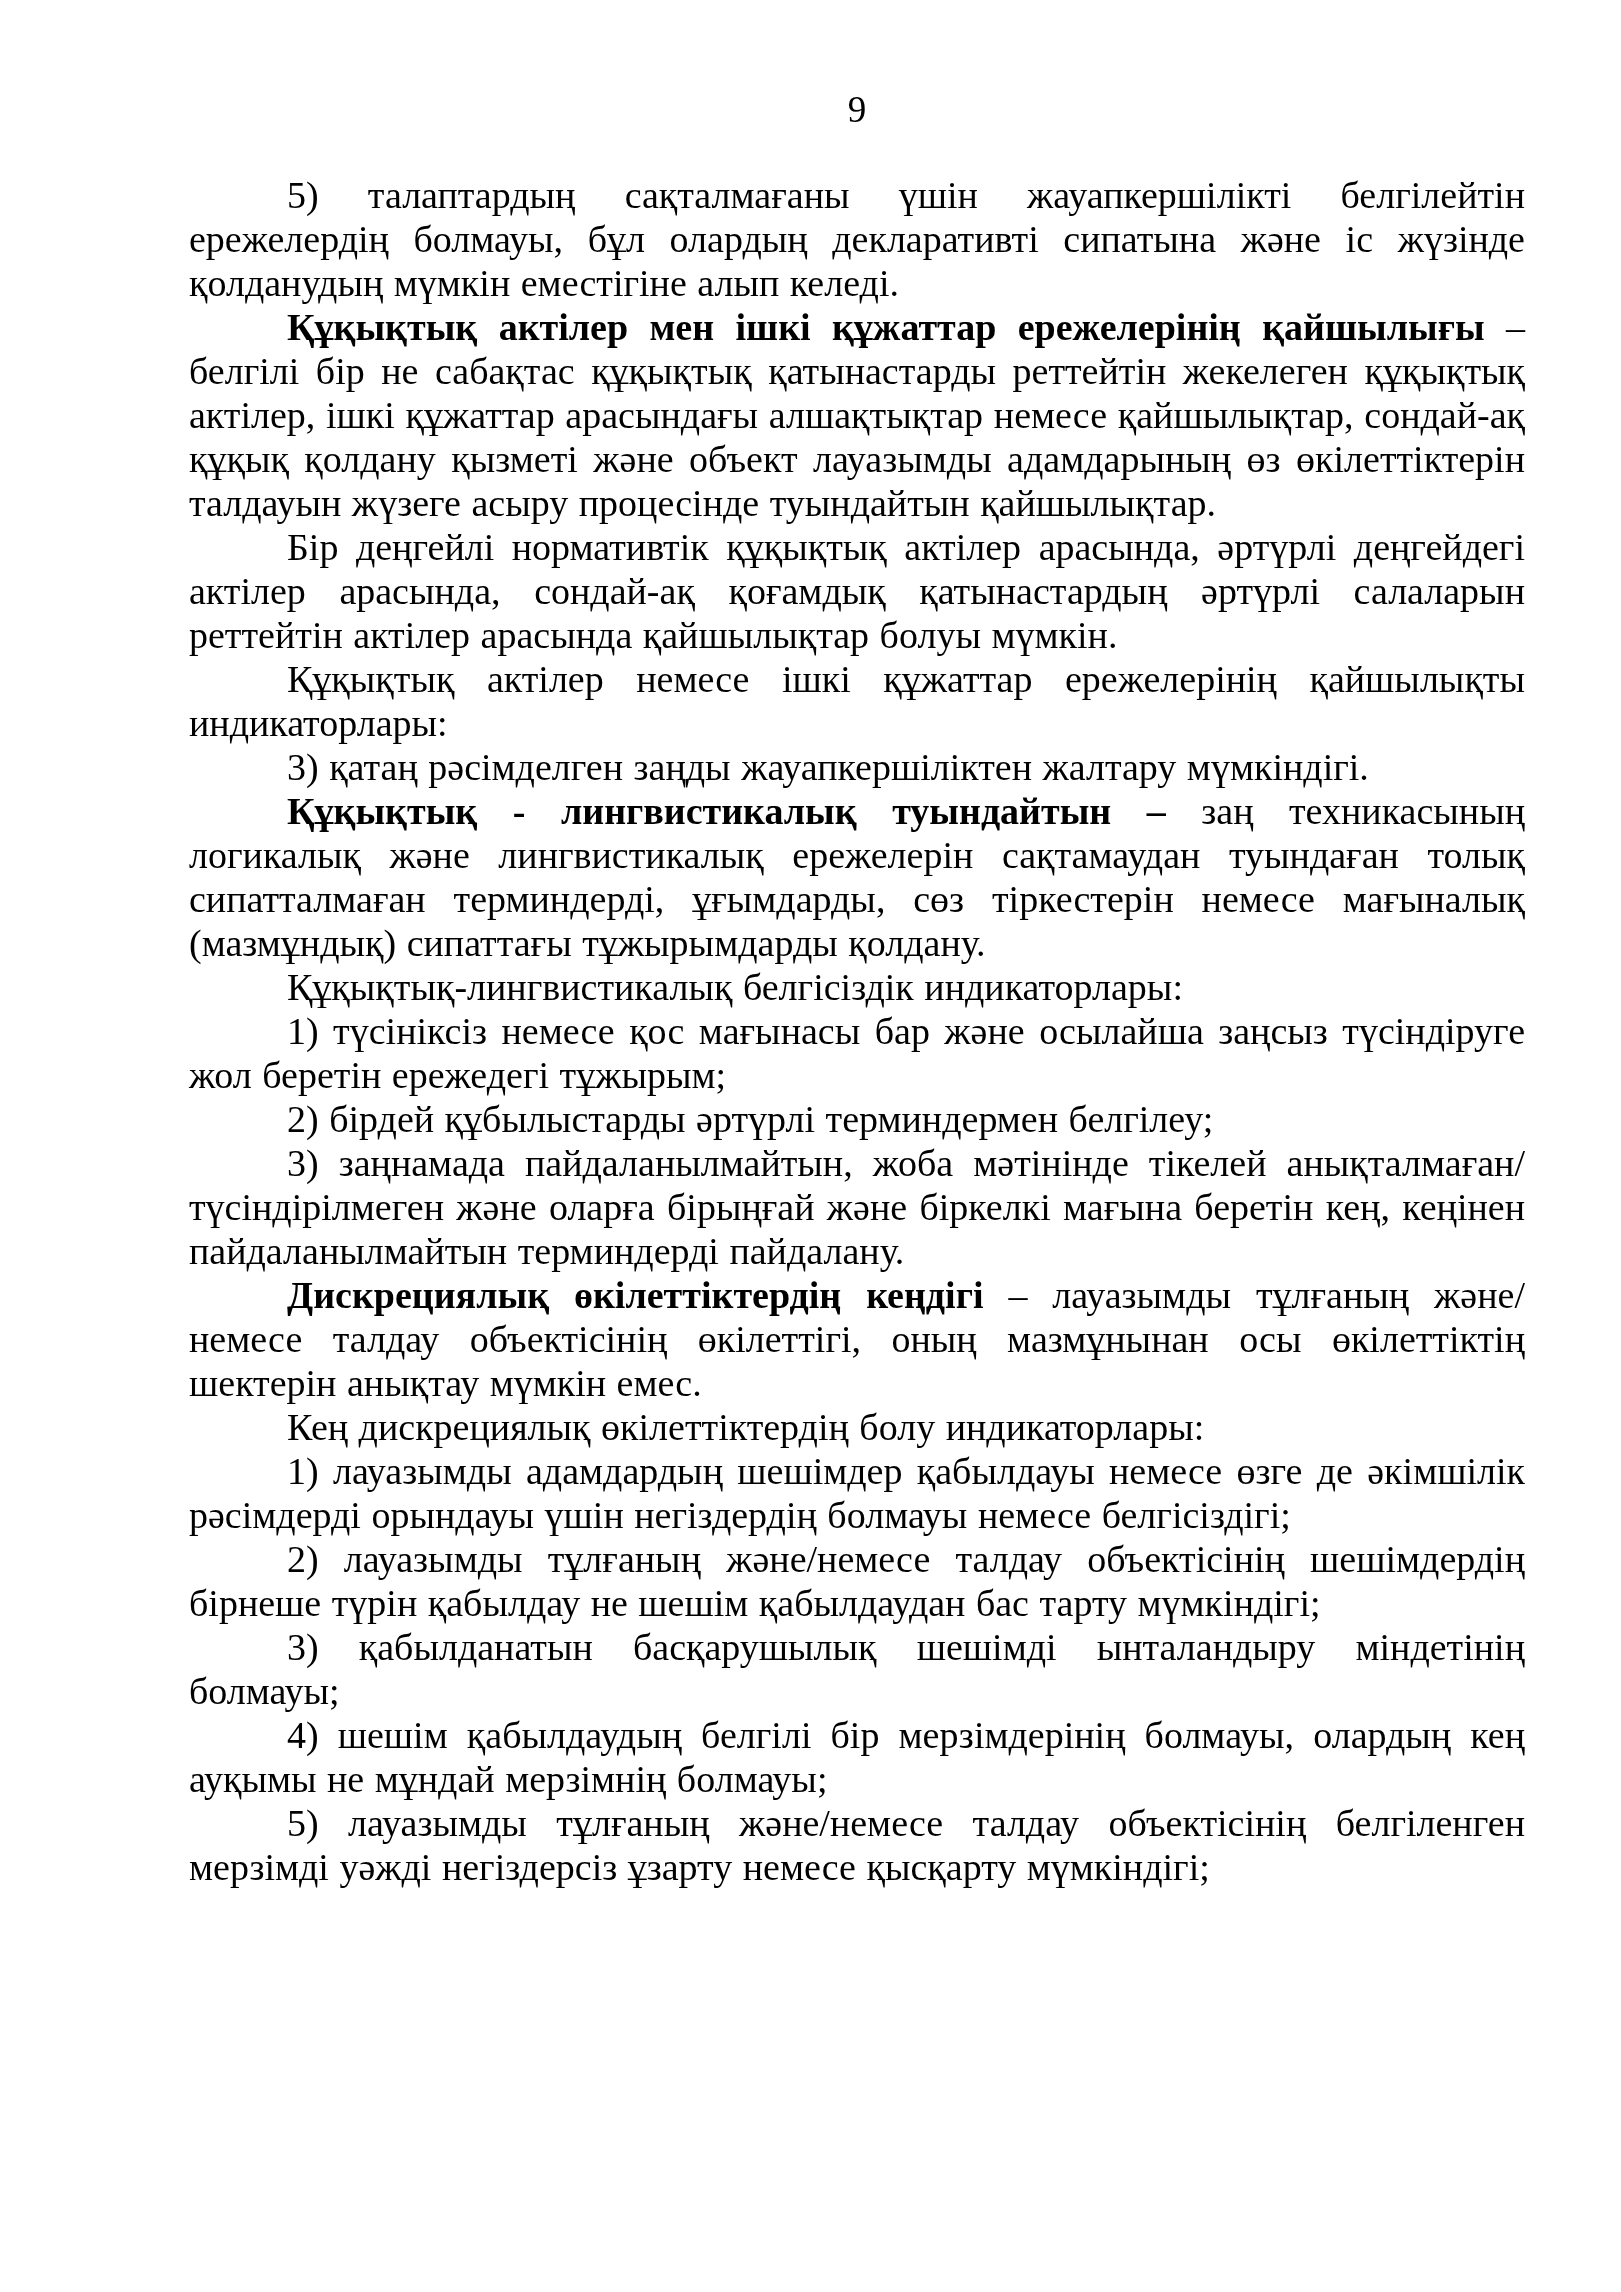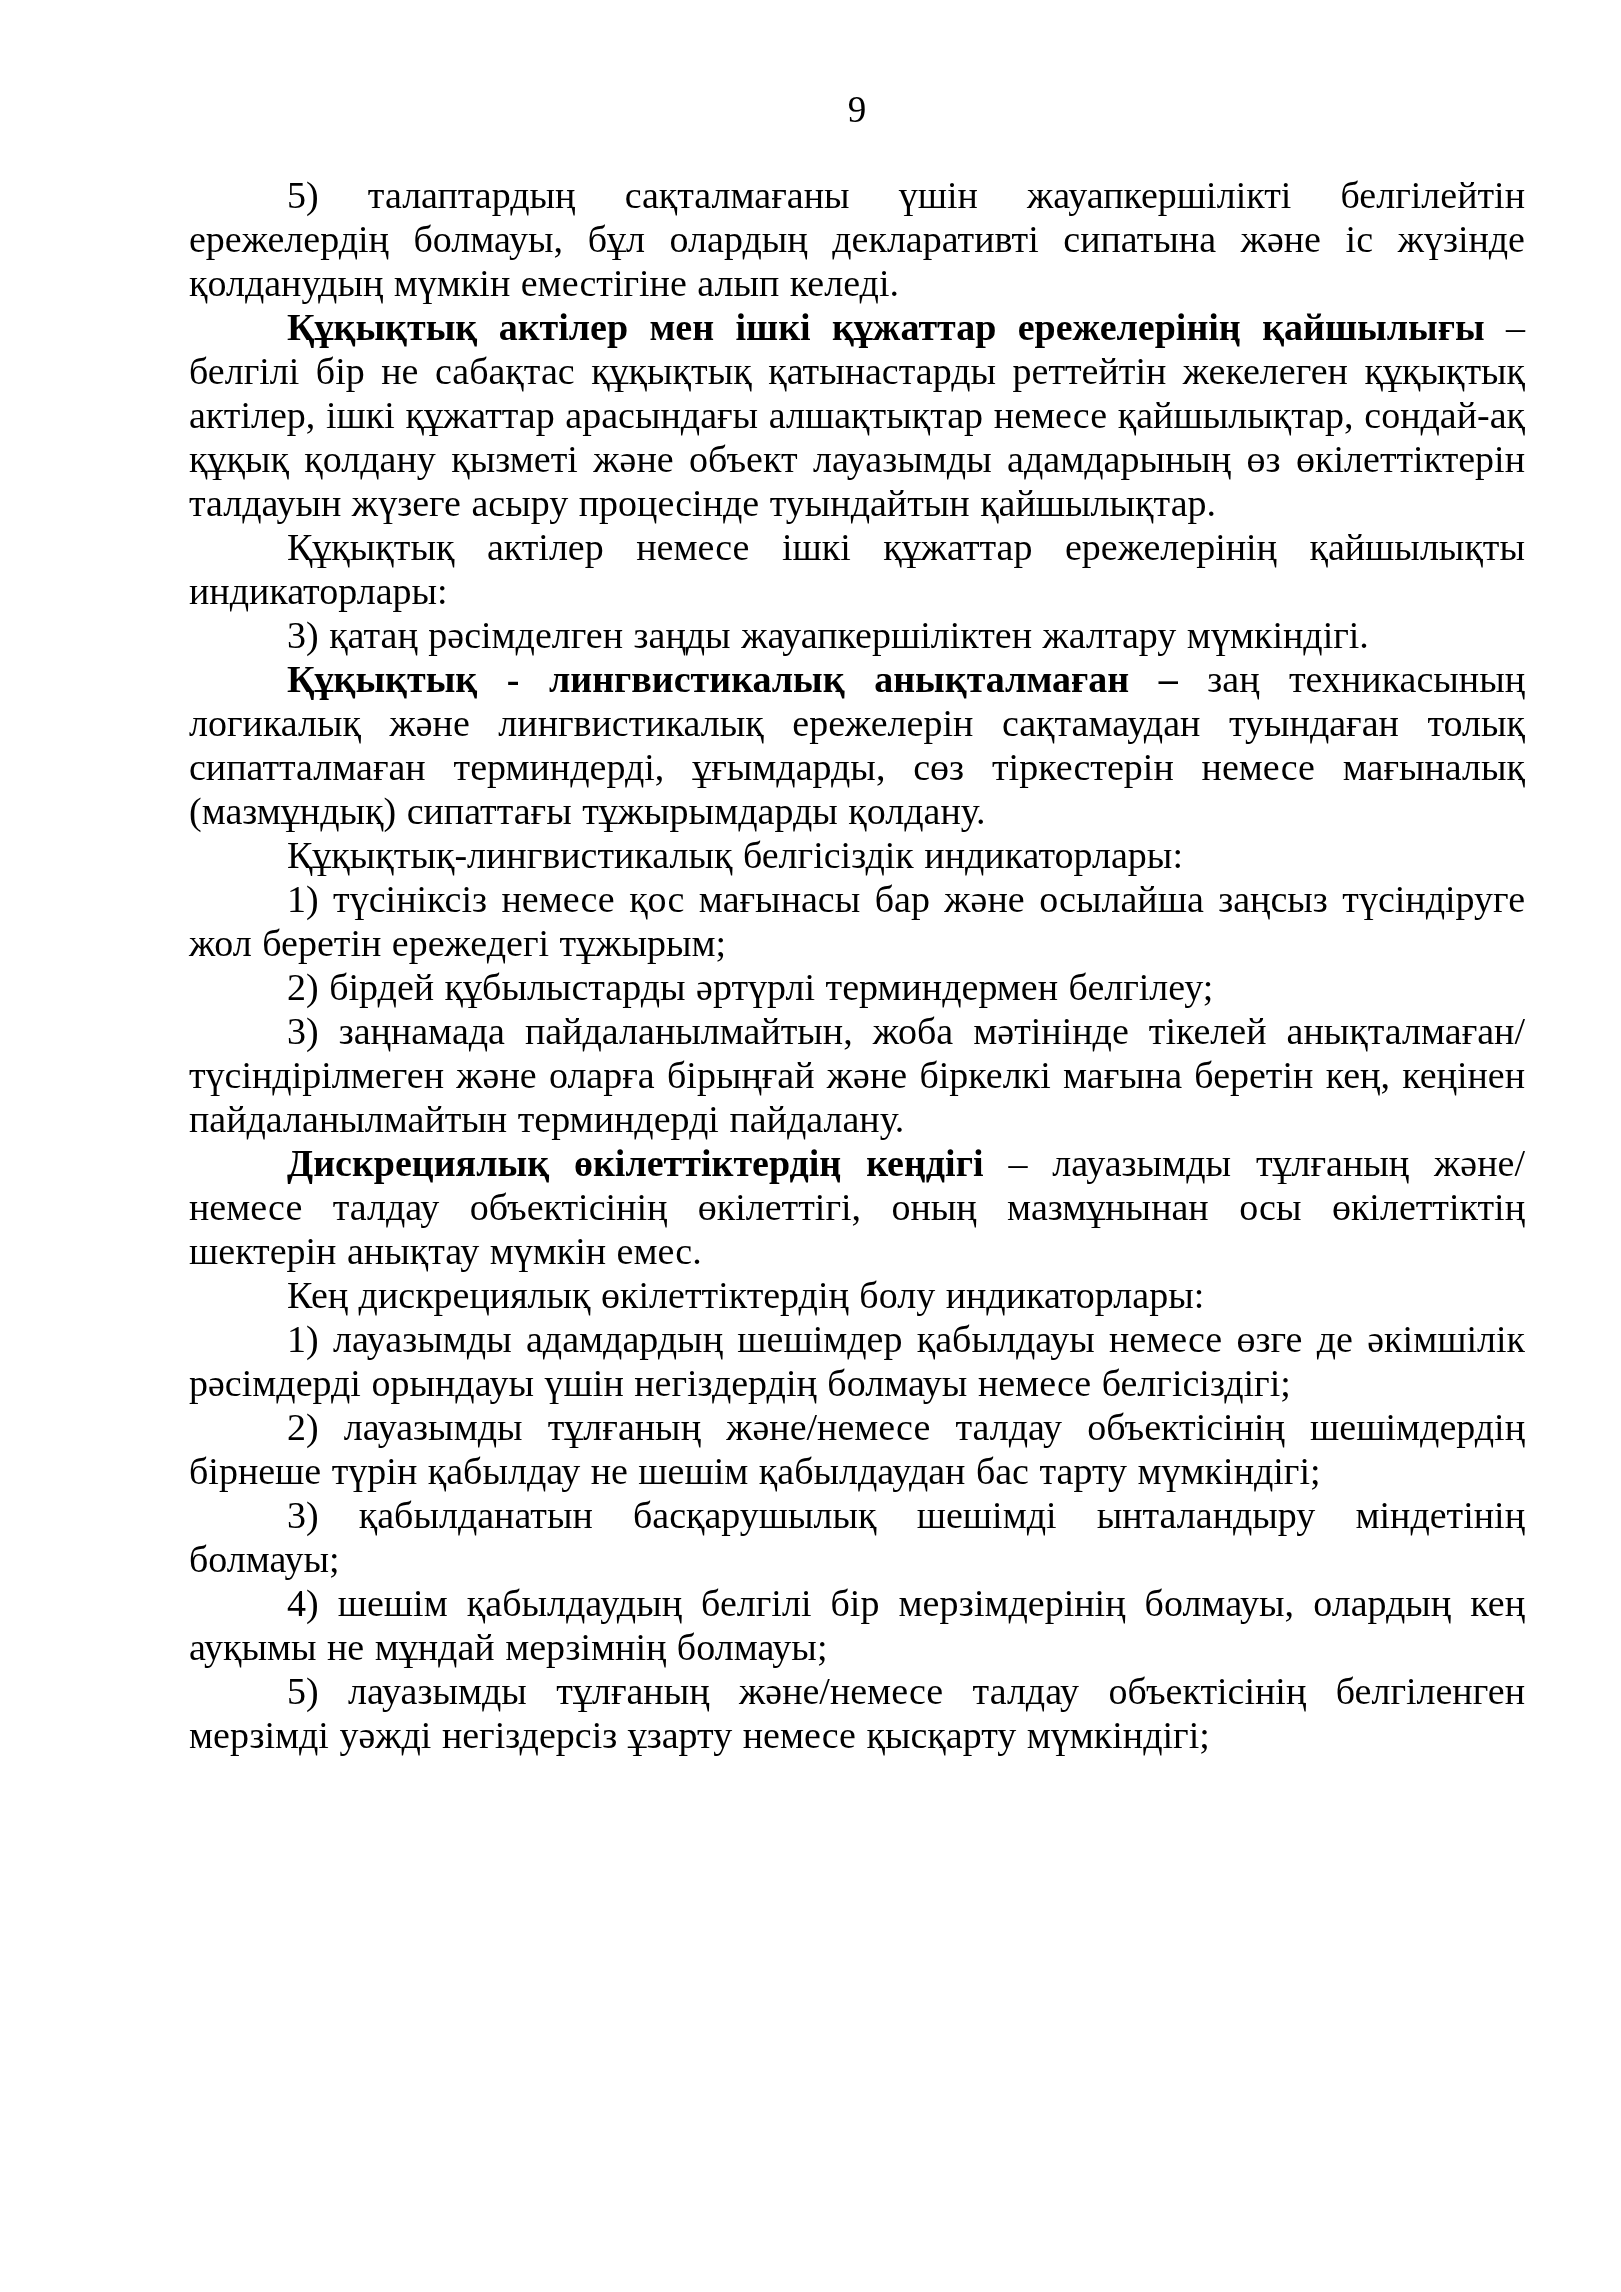--- a/index.html
+++ b/index.html
@@ -56,6 +56,7 @@
   <main class="doc-body">
       <p><span>5) талаптардың сақталмағаны үшін жауапкершілікті белгілейтін ережелердің болмауы, бұл олардың декларативті сипатына және іс жүзінде қолданудың мүмкін еместігіне алып келеді.</span></p>
       <p><strong>Құқықтық актілер мен ішкі құжаттар ережелерінің қайшылығы</strong><span> – белгілі бір не сабақтас құқықтық қатынастарды реттейтін жекелеген құқықтық актілер, ішкі құжаттар арасындағы алшақтықтар немесе қайшылықтар, сондай-ақ құқық қолдану қызметі және объект лауазымды адамдарының өз өкілеттіктерін талдауын жүзеге асыру процесінде туындайтын қайшылықтар.</span></p>
+      <p><span>Бір деңгейлі нормативтік құқықтық актілер арасында, әртүрлі деңгейдегі актілер арасында, сондай-ақ қоғамдық қатынастардың әртүрлі салаларын реттейтін актілер арасында қайшылықтар болуы мүмкін.</span></p>
       <p><span>Құқықтық актілер немесе ішкі құжаттар ережелерінің қайшылықты индикаторлары:</span></p>
       <p><span>3) қатаң рәсімделген заңды жауапкершіліктен жалтару мүмкіндігі.</span></p>
       <p><strong>Құқықтық - лингвистикалық анықталмаған –</strong><span> заң техникасының логикалық және лингвистикалық ережелерін сақтамаудан туындаған толық сипатталмаған терминдерді, ұғымдарды, сөз тіркестерін немесе мағыналық (мазмұндық) сипаттағы тұжырымдарды қолдану.</span></p>

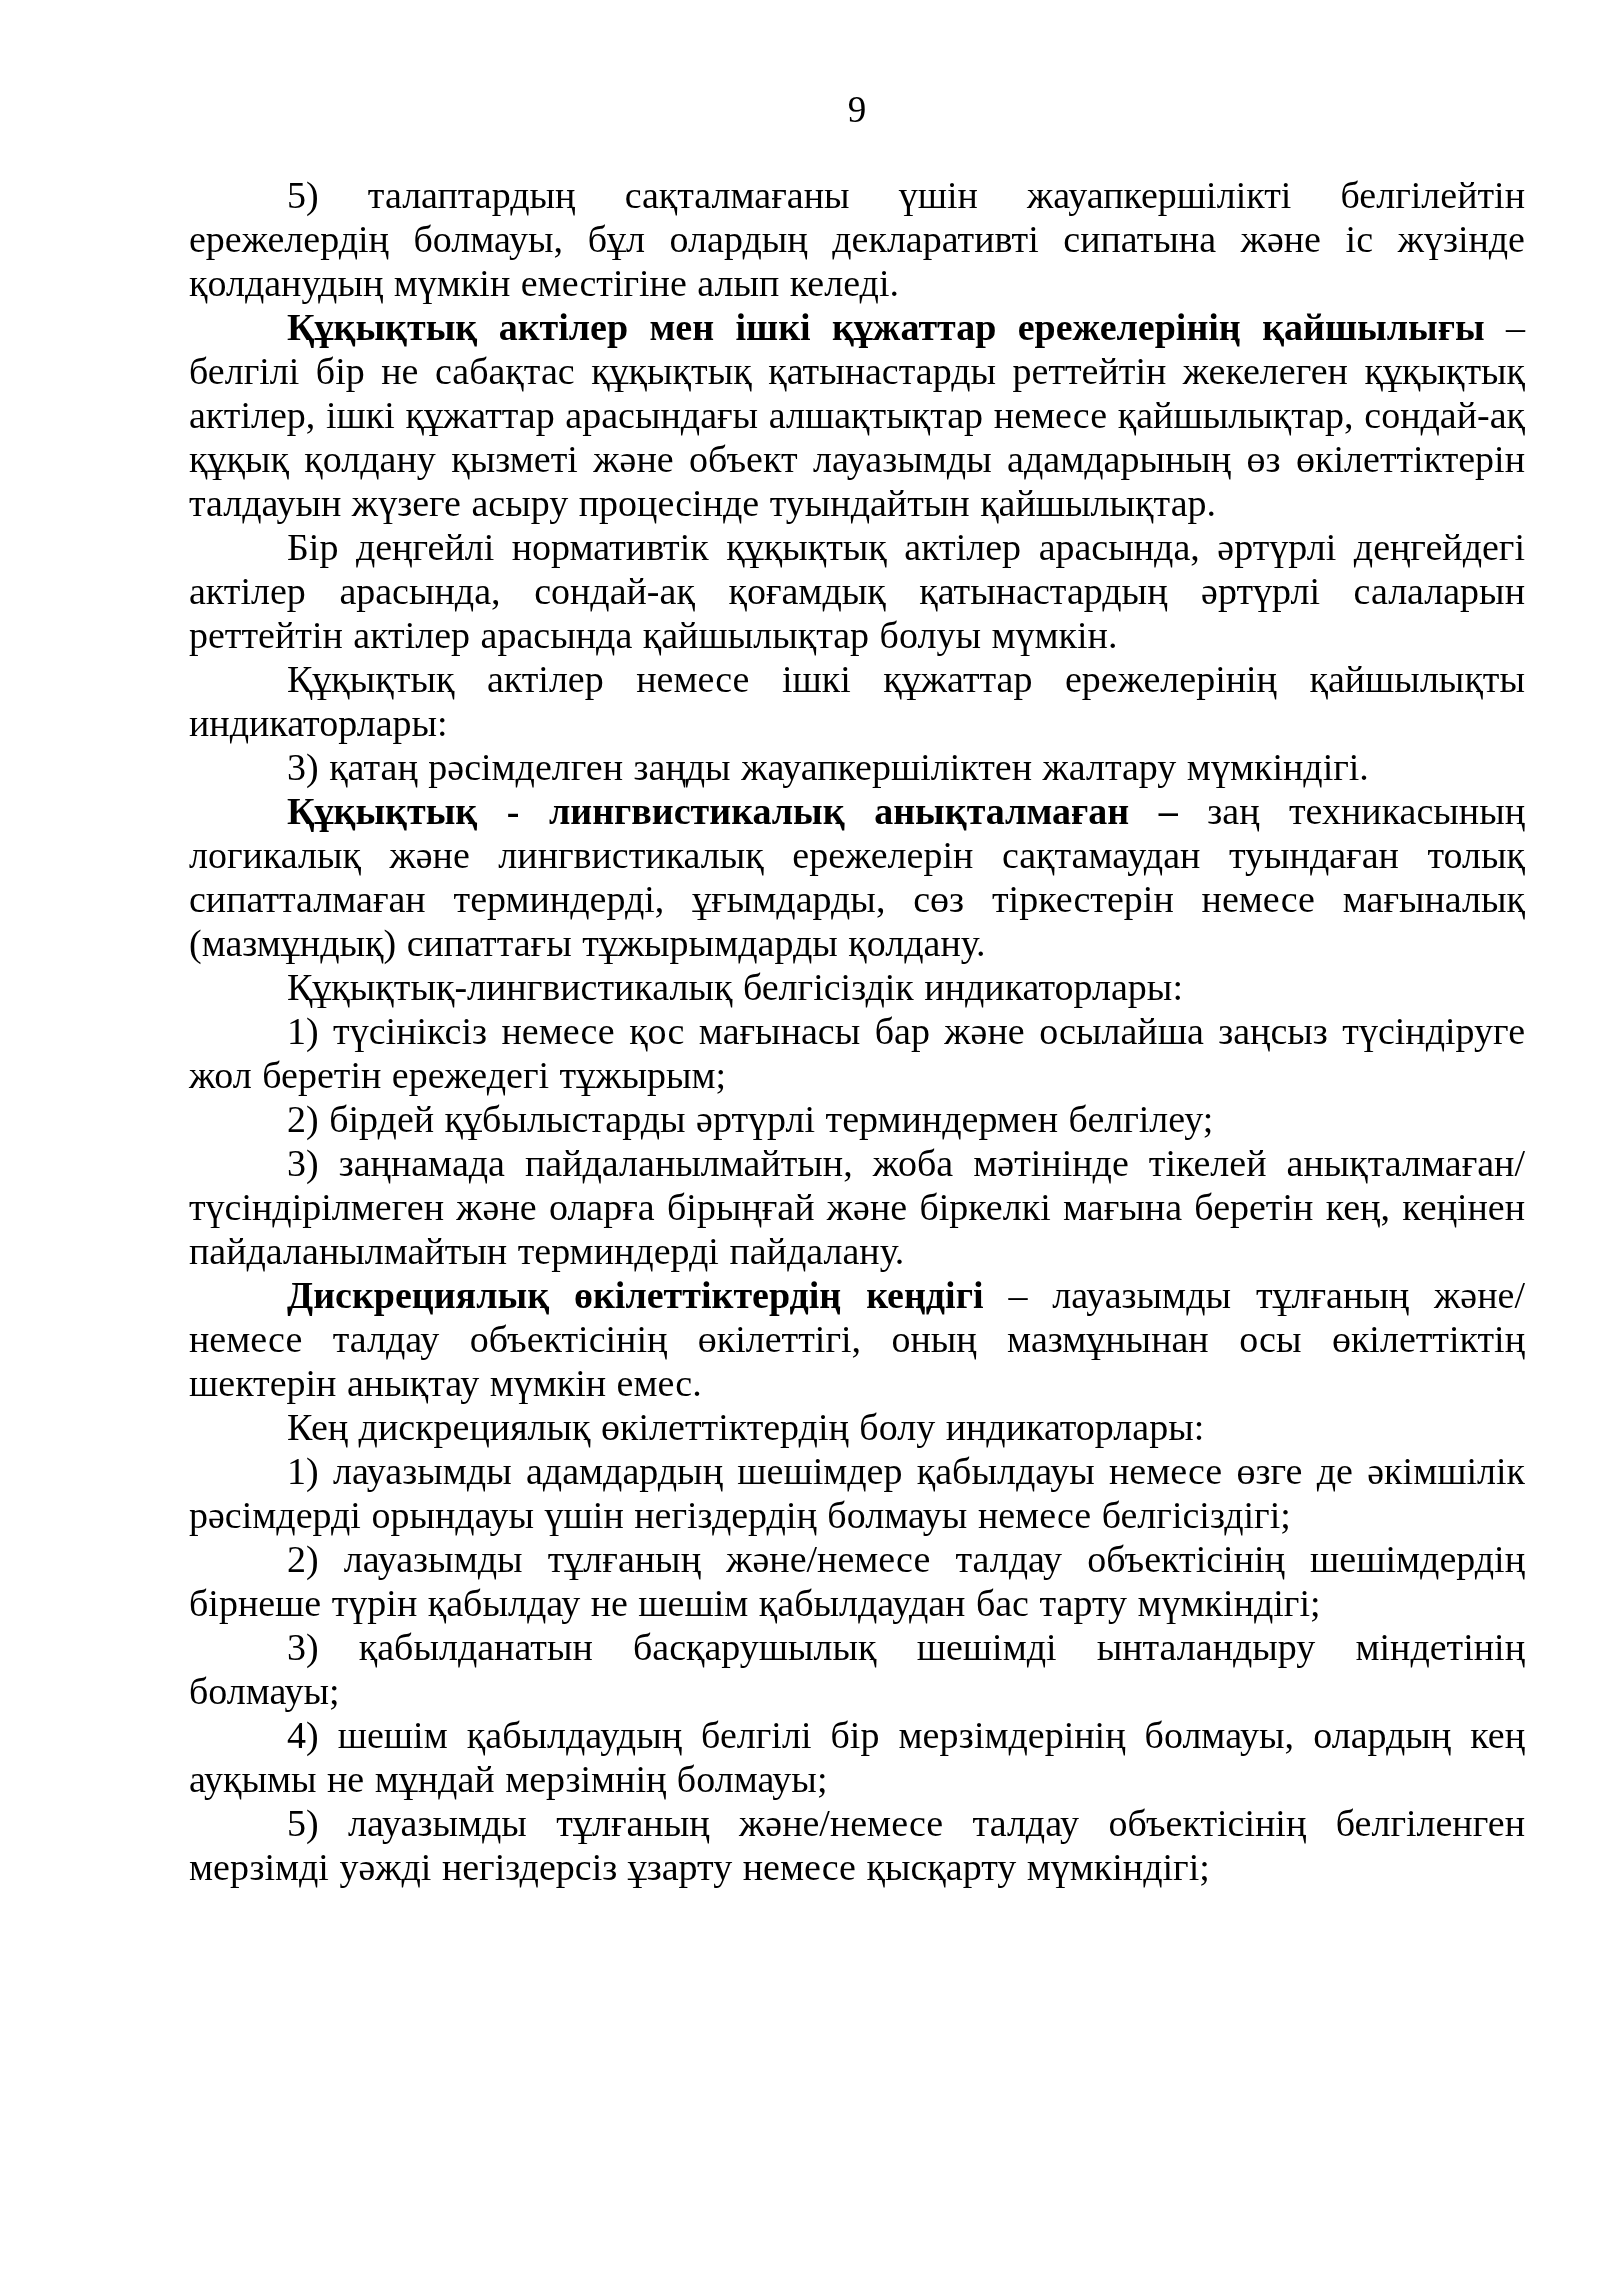--- a/index.html
+++ b/index.html
@@ -59,7 +59,7 @@
       <p><span>Бір деңгейлі нормативтік құқықтық актілер арасында, әртүрлі деңгейдегі актілер арасында, сондай-ақ қоғамдық қатынастардың әртүрлі салаларын реттейтін актілер арасында қайшылықтар болуы мүмкін.</span></p>
       <p><span>Құқықтық актілер немесе ішкі құжаттар ережелерінің қайшылықты индикаторлары:</span></p>
       <p><span>3) қатаң рәсімделген заңды жауапкершіліктен жалтару мүмкіндігі.</span></p>
-      <p><strong>Құқықтық - лингвистикалық анықталмаған –</strong><span> заң техникасының логикалық және лингвистикалық ережелерін сақтамаудан туындаған толық сипатталмаған терминдерді, ұғымдарды, сөз тіркестерін немесе мағыналық (мазмұндық) сипаттағы тұжырымдарды қолдану.</span></p>
+      <p><strong>Құқықтық - лингвистикалық туындайтын –</strong><span> заң техникасының логикалық және лингвистикалық ережелерін сақтамаудан туындаған толық сипатталмаған терминдерді, ұғымдарды, сөз тіркестерін немесе мағыналық (мазмұндық) сипаттағы тұжырымдарды қолдану.</span></p>
       <p><span>Құқықтық-лингвистикалық белгісіздік индикаторлары:</span></p>
       <p><span>1) түсініксіз немесе қос мағынасы бар және осылайша заңсыз түсіндіруге жол беретін ережедегі тұжырым;</span></p>
       <p><span>2) бірдей құбылыстарды әртүрлі терминдермен белгілеу;</span></p>

